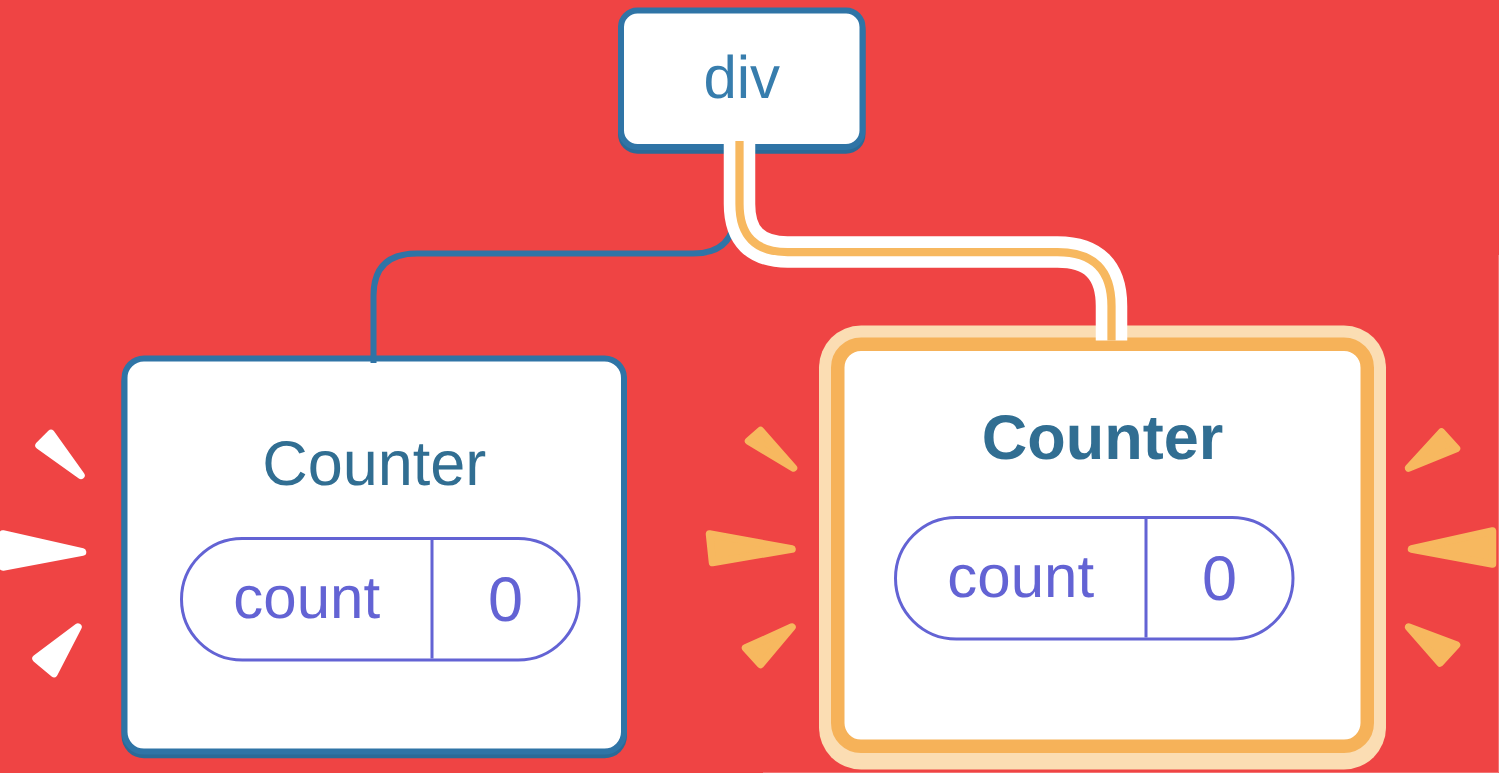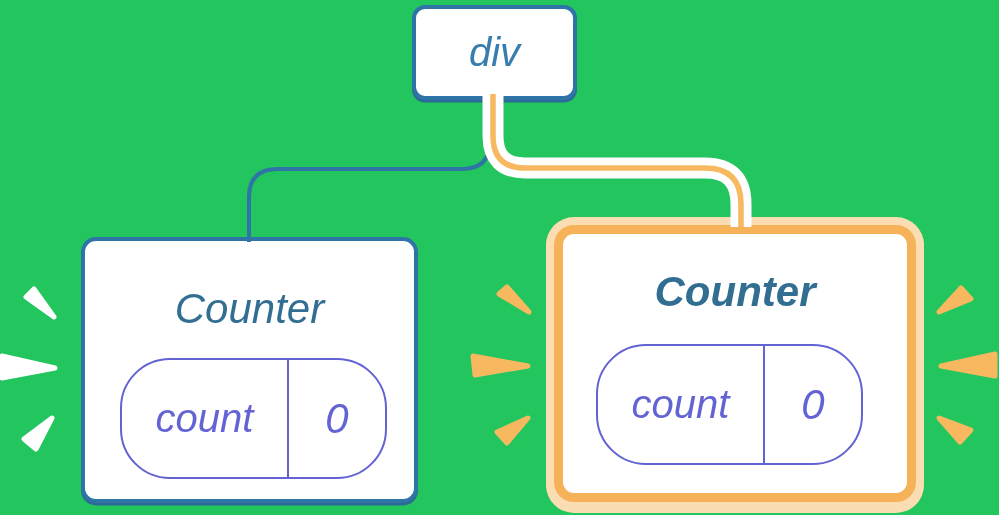--- a/index.html
+++ b/index.html
@@ -6,10 +6,9 @@
   .stage {
     position:relative;
     width:999px; height:515px;
-    background:#22c55e;
+    background:#ef4444;
     font-family:"Liberation Sans", sans-serif;
     overflow:hidden;
-    font-style:italic;
   }
   
   .node-div {

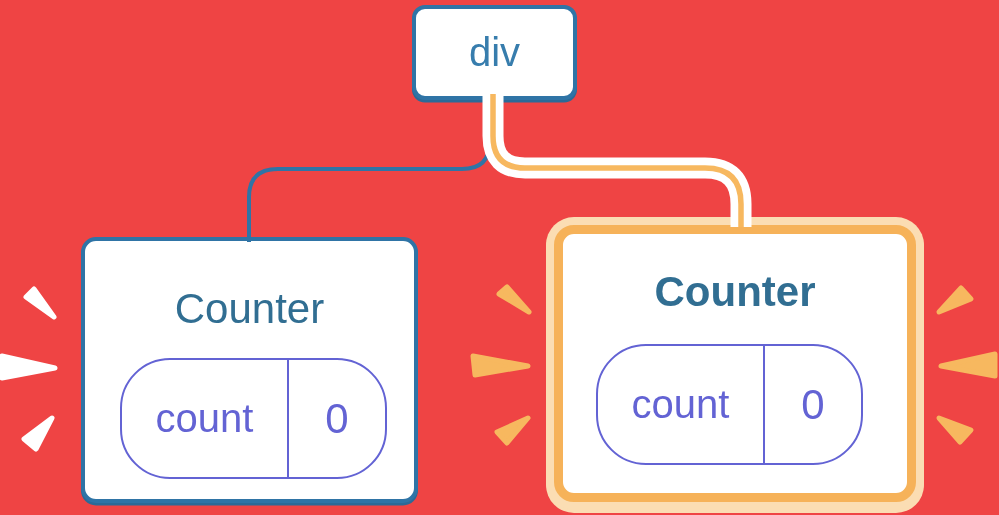--- a/index.html
+++ b/index.html
@@ -58,7 +58,7 @@
   .counter-right .pill { position:absolute; left:33px; top:110px; }
   
   .pill {
-    width:267px; height:121px;
+    width:267px; height:83px;
     box-sizing:border-box;
     border:2.5px solid #6363D4;
     border-radius:50px;

